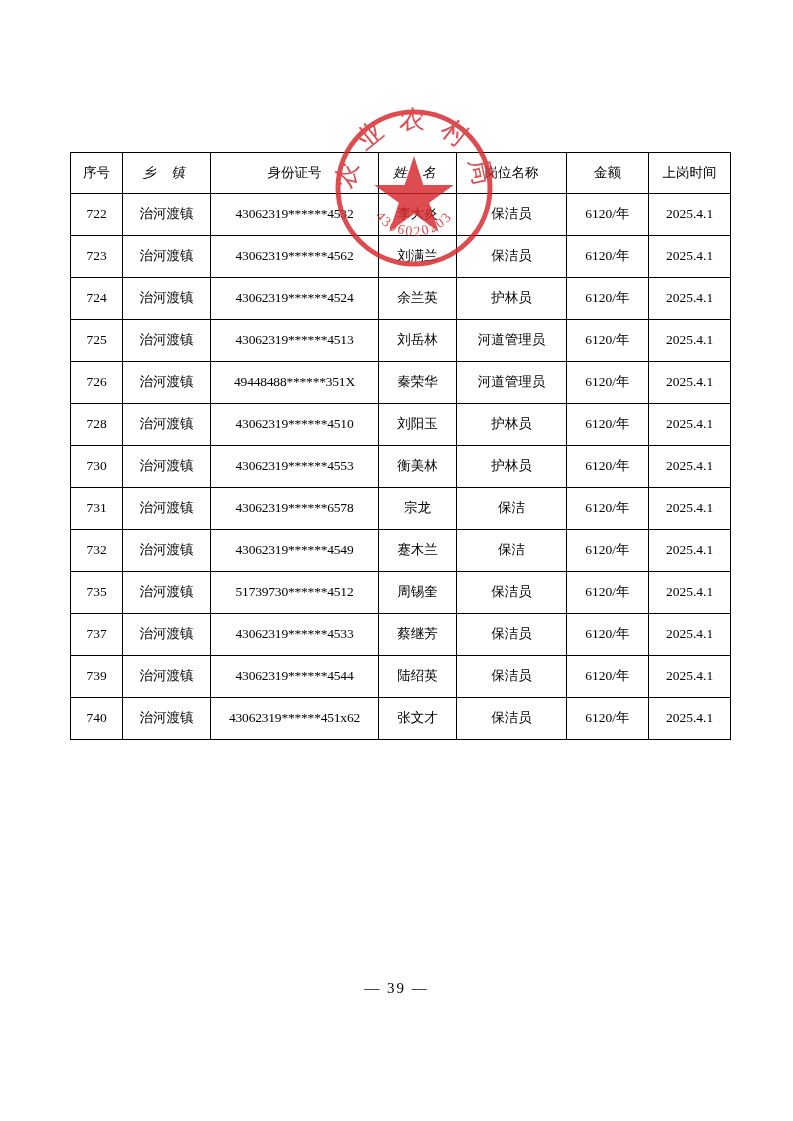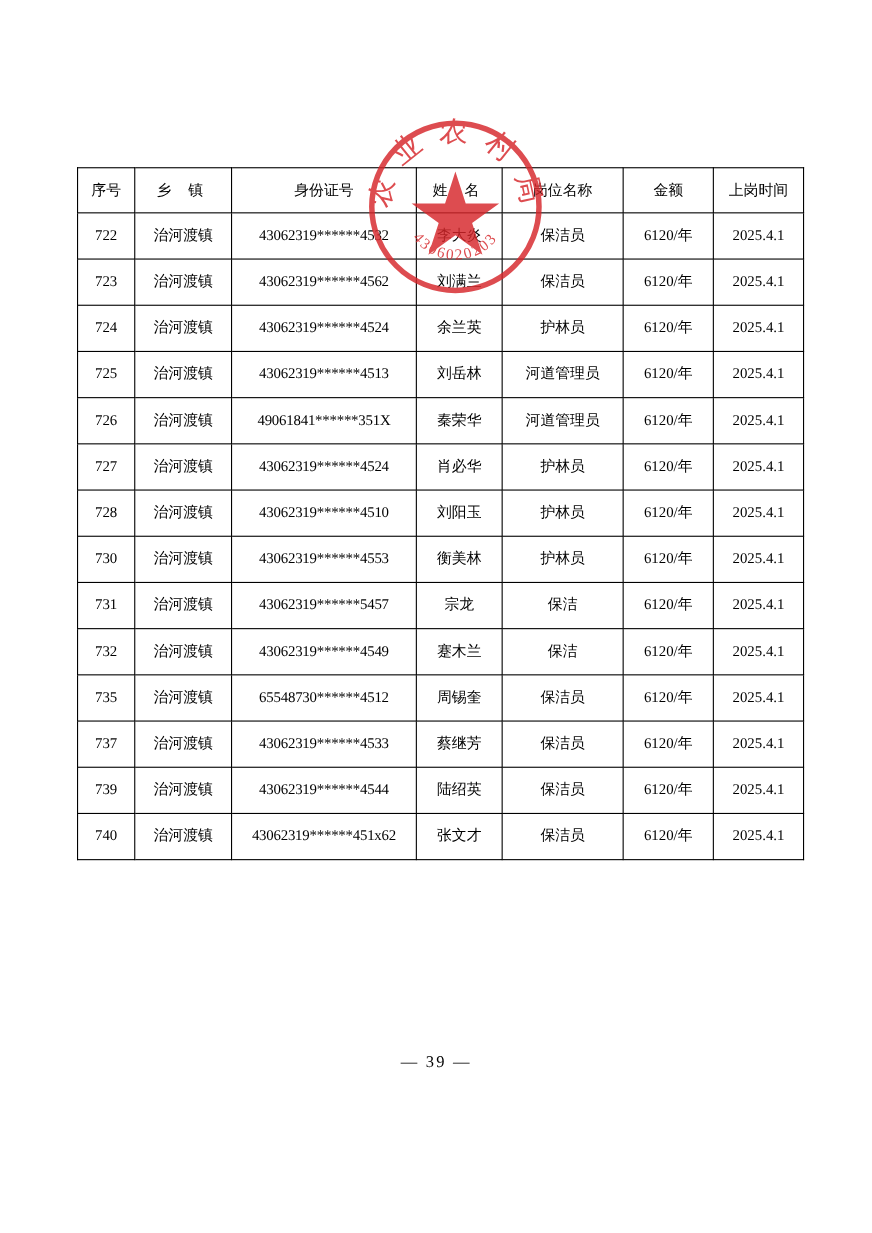--- a/index.html
+++ b/index.html
@@ -59,6 +59,7 @@
   .hdr-spaced {
     letter-spacing: 6px;
     padding-left: 6px;
+    font-style: italic;
   }
   .id-cell {
     font-size: 13px;

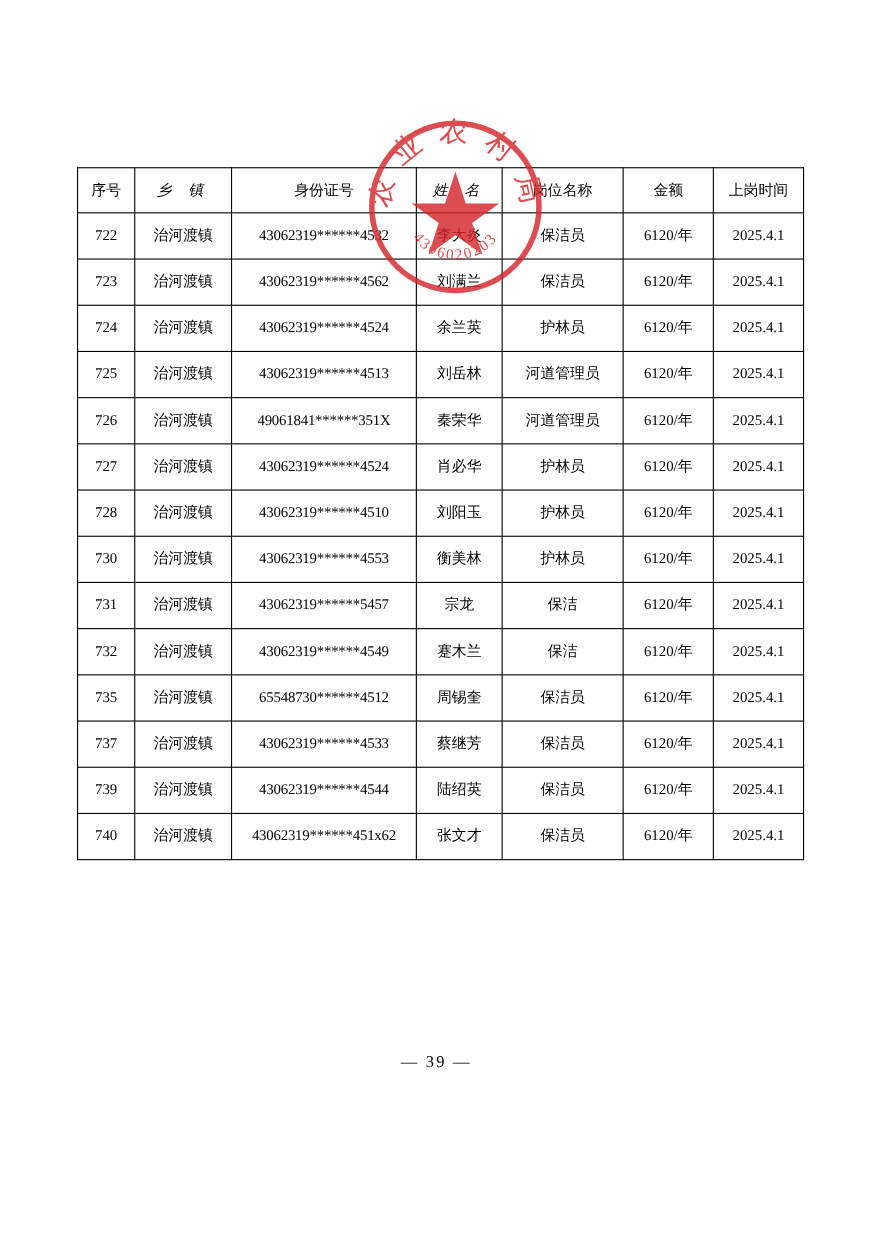--- a/index.html
+++ b/index.html
@@ -160,7 +160,7 @@
         <tr>
           <td>726</td>
           <td>治河渡镇</td>
-          <td class="id-cell">49061841******351X</td>
+          <td class="id-cell">49448488******351X</td>
           <td>秦荣华</td>
           <td>河道管理员</td>
           <td class="amount-cell">6120/年</td>

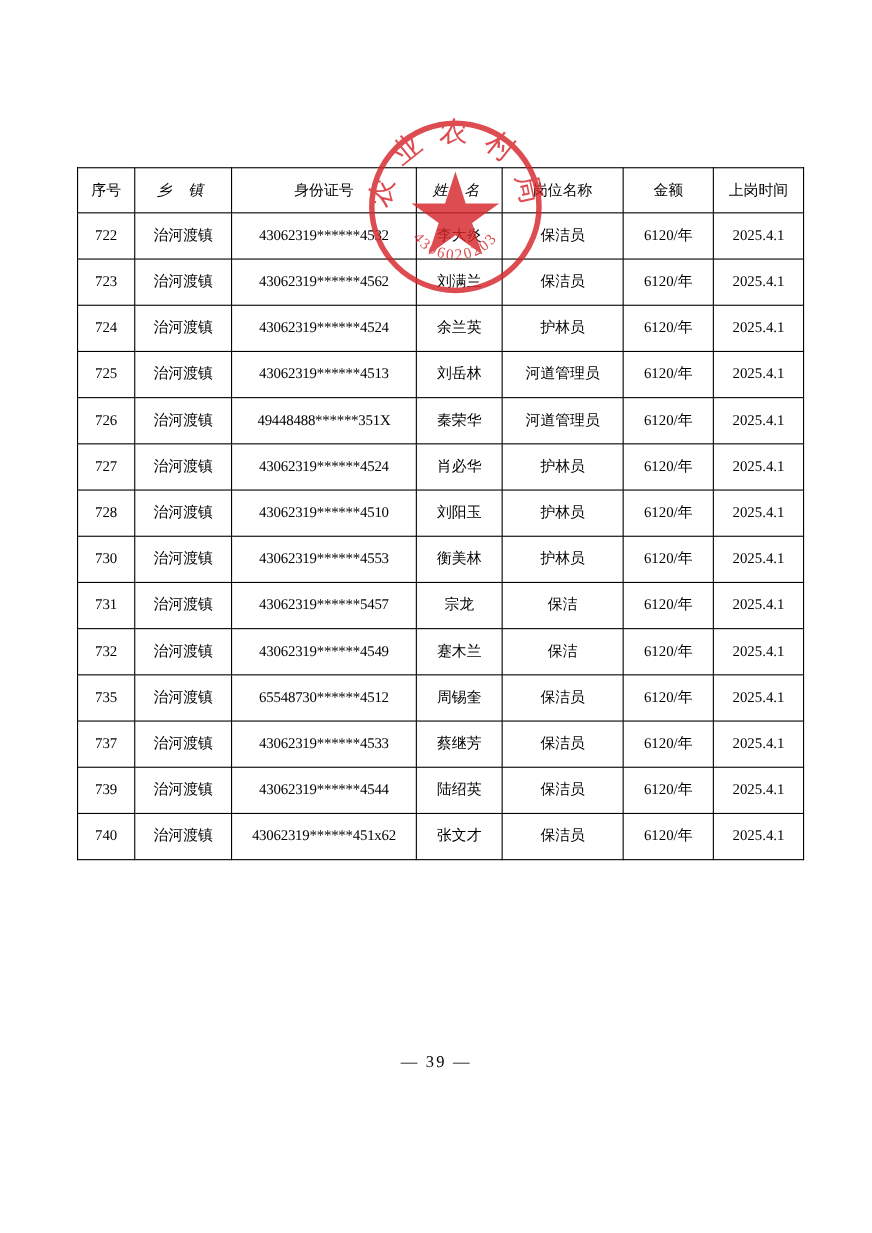--- a/index.html
+++ b/index.html
@@ -163,15 +163,6 @@
           <td class="id-cell">49448488******351X</td>
           <td>秦荣华</td>
           <td>河道管理员</td>
-          <td class="amount-cell">6120/年</td>
-          <td class="date-cell">2025.4.1</td>
-        </tr>
-        <tr>
-          <td>727</td>
-          <td>治河渡镇</td>
-          <td class="id-cell">43062319******4524</td>
-          <td>肖必华</td>
-          <td>护林员</td>
           <td class="amount-cell">6120/年</td>
           <td class="date-cell">2025.4.1</td>
         </tr>

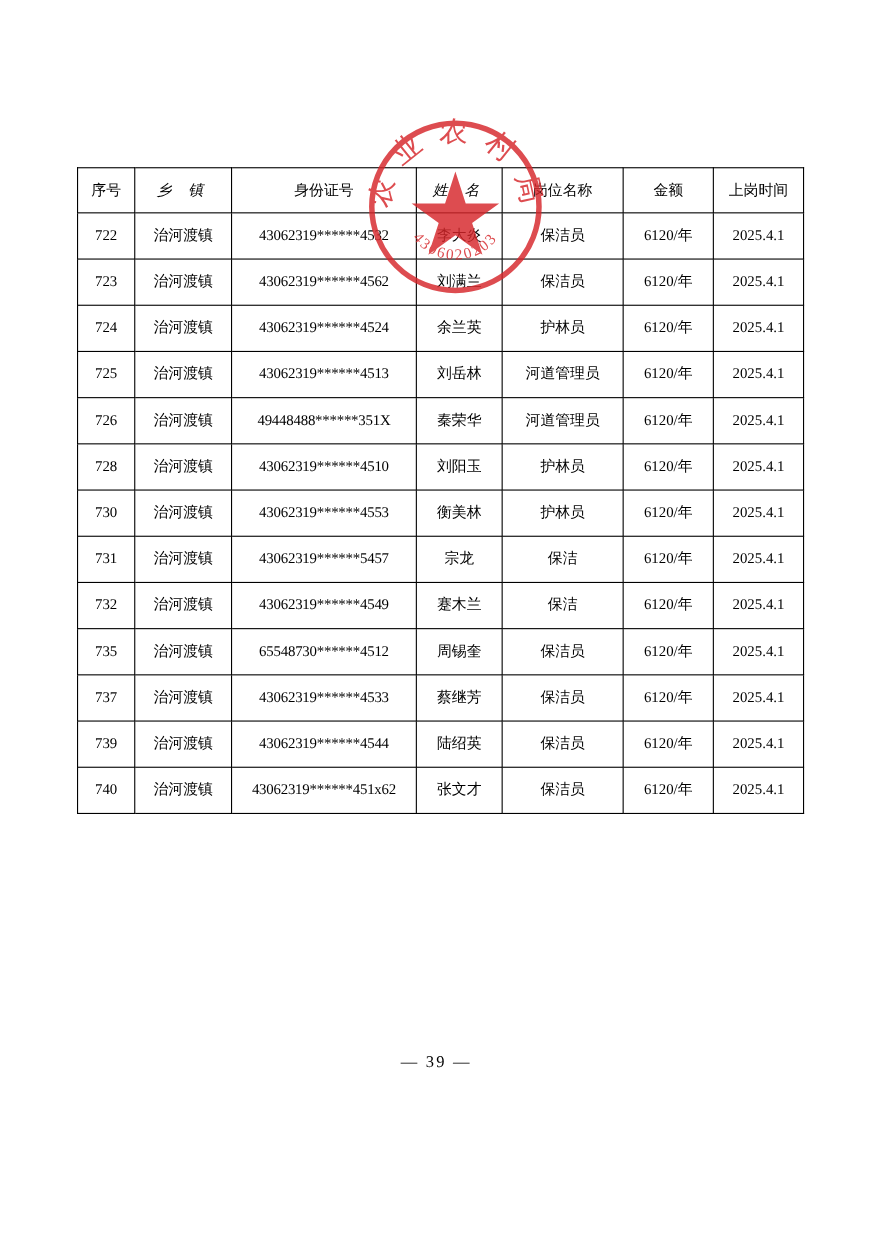--- a/index.html
+++ b/index.html
@@ -187,7 +187,7 @@
         <tr>
           <td>731</td>
           <td>治河渡镇</td>
-          <td class="id-cell">43062319******5457</td>
+          <td class="id-cell">43062319******6578</td>
           <td>宗龙</td>
           <td>保洁</td>
           <td class="amount-cell">6120/年</td>

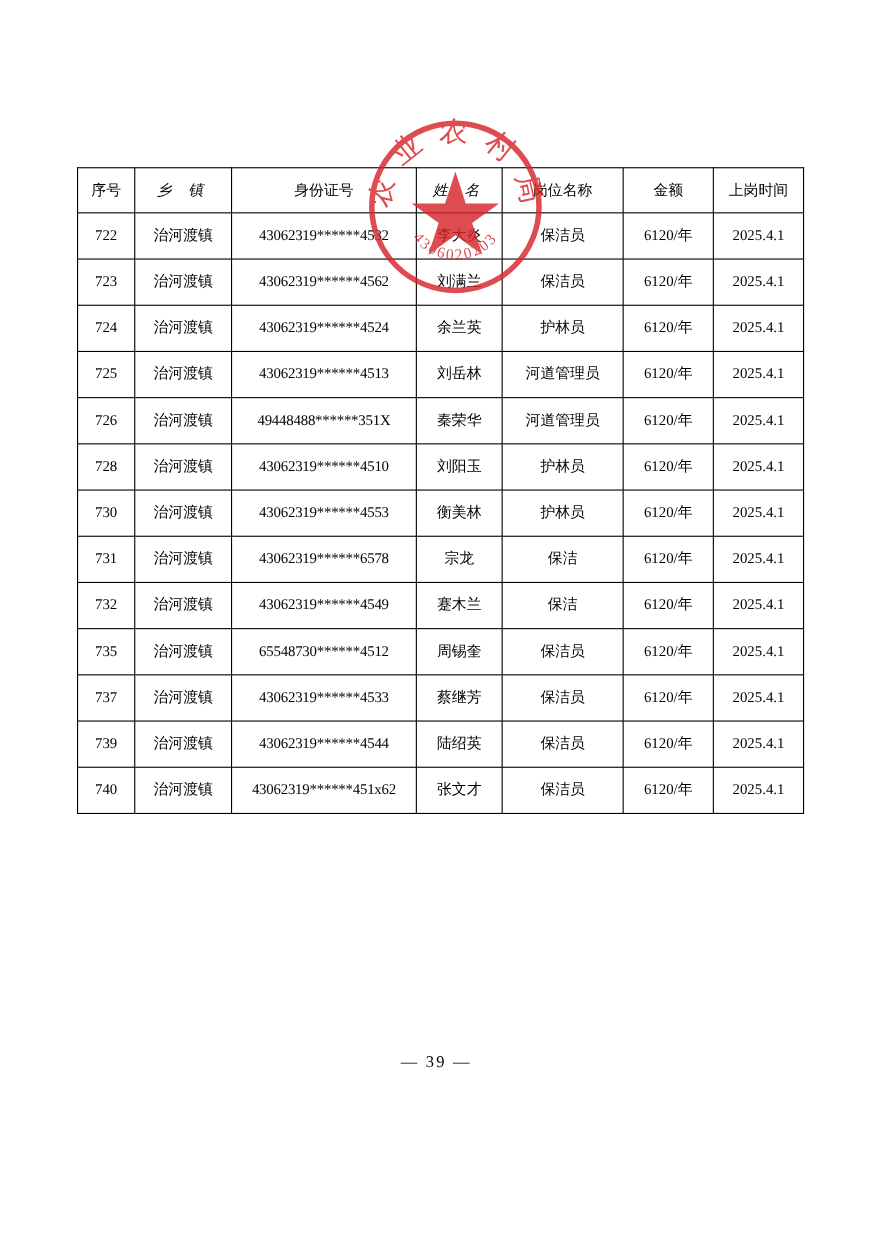--- a/index.html
+++ b/index.html
@@ -205,7 +205,7 @@
         <tr>
           <td>735</td>
           <td>治河渡镇</td>
-          <td class="id-cell">65548730******4512</td>
+          <td class="id-cell">51739730******4512</td>
           <td>周锡奎</td>
           <td>保洁员</td>
           <td class="amount-cell">6120/年</td>

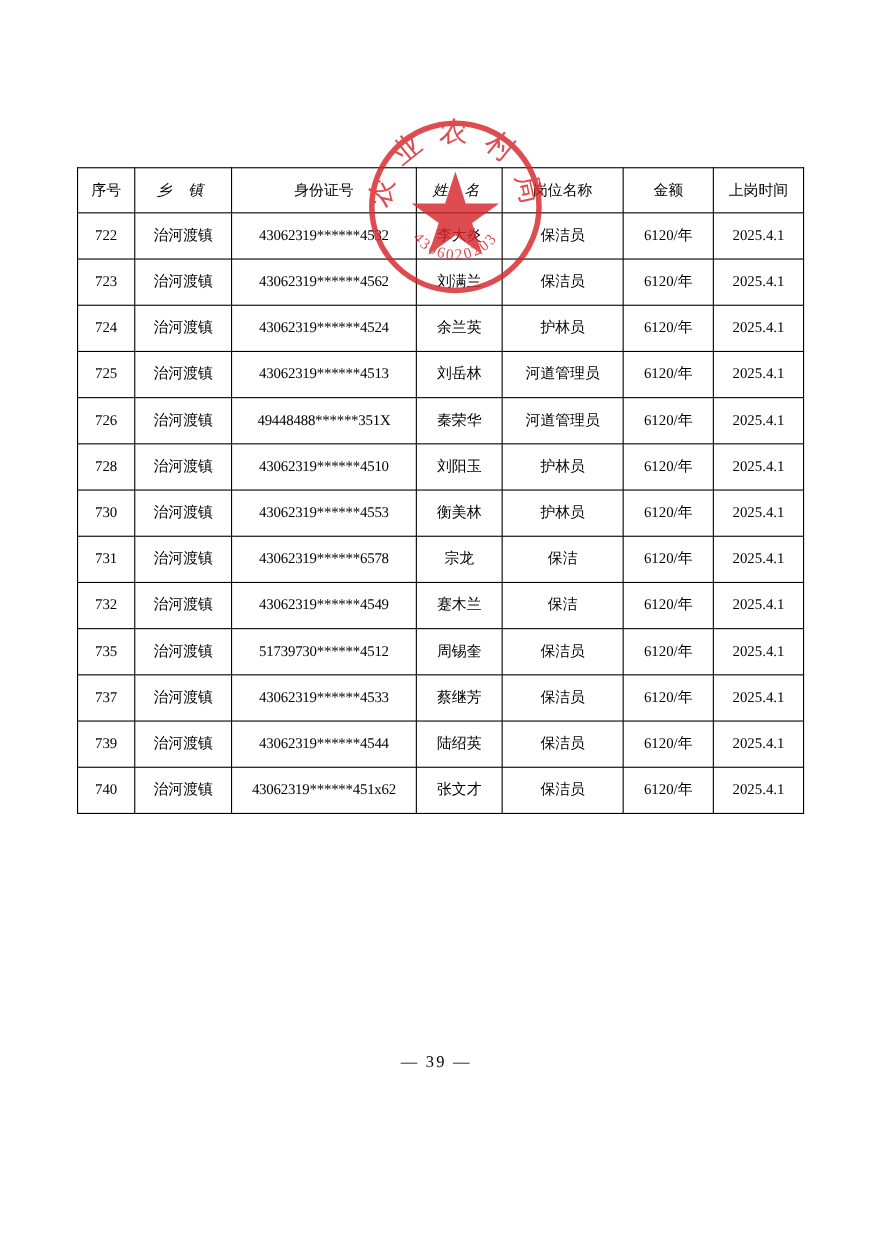--- a/index.html
+++ b/index.html
@@ -85,7 +85,7 @@
   .page-number {
     position: absolute;
     left: 0;
-    top: 958px;
+    top: 980px;
     width: 793px;
     text-align: center;
     font-size: 15px;

